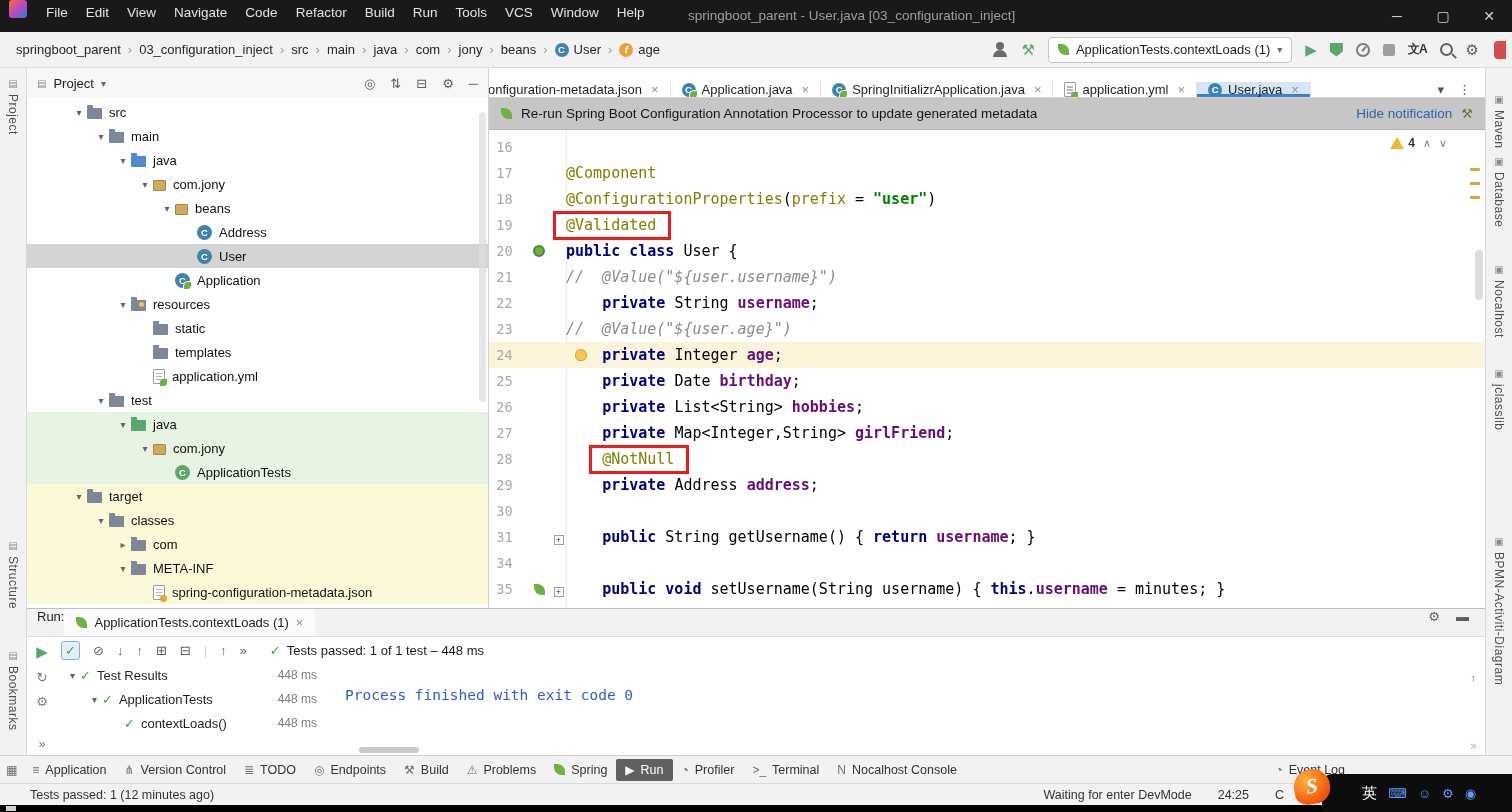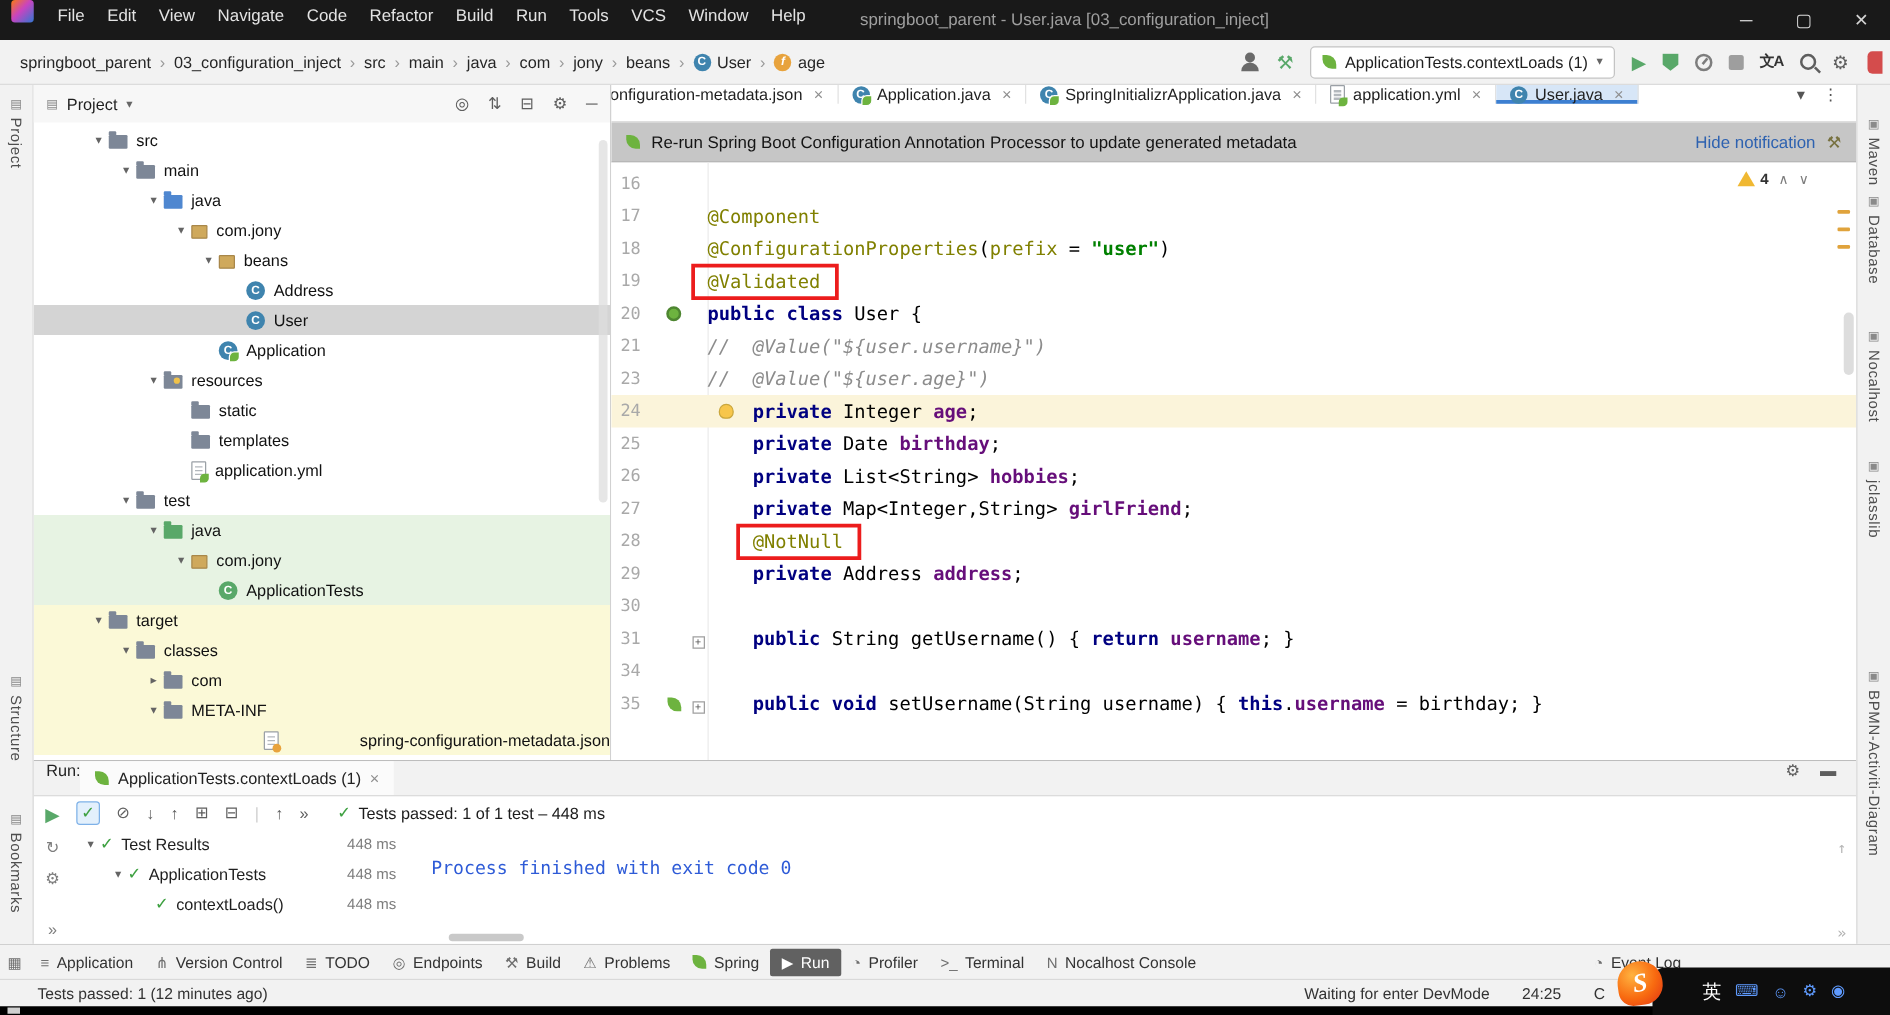--- a/index.html
+++ b/index.html
@@ -87,7 +87,7 @@
 
 
 .editor-col{flex:1;display:flex;flex-direction:column;min-width:0;background:#fff}
-.tabs{height:30px;background:#fff;display:flex;align-items:flex-start;border-bottom:1px solid #d4d4d4;overflow:hidden}
+.tabs{height:30px;background:#fff;display:flex;align-items:flex-end;border-bottom:1px solid #d4d4d4;overflow:hidden}
 .tab{display:flex;align-items:center;gap:6px;padding:0 11px;border-right:1px solid #e2e2e2;font-size:13px;color:#1f1f1f;white-space:nowrap}
 .tab.active{background:#d7e6f7;box-shadow:inset 0 -3px 0 #3d7fd1}
 .tab.cut{margin-left:-12px}

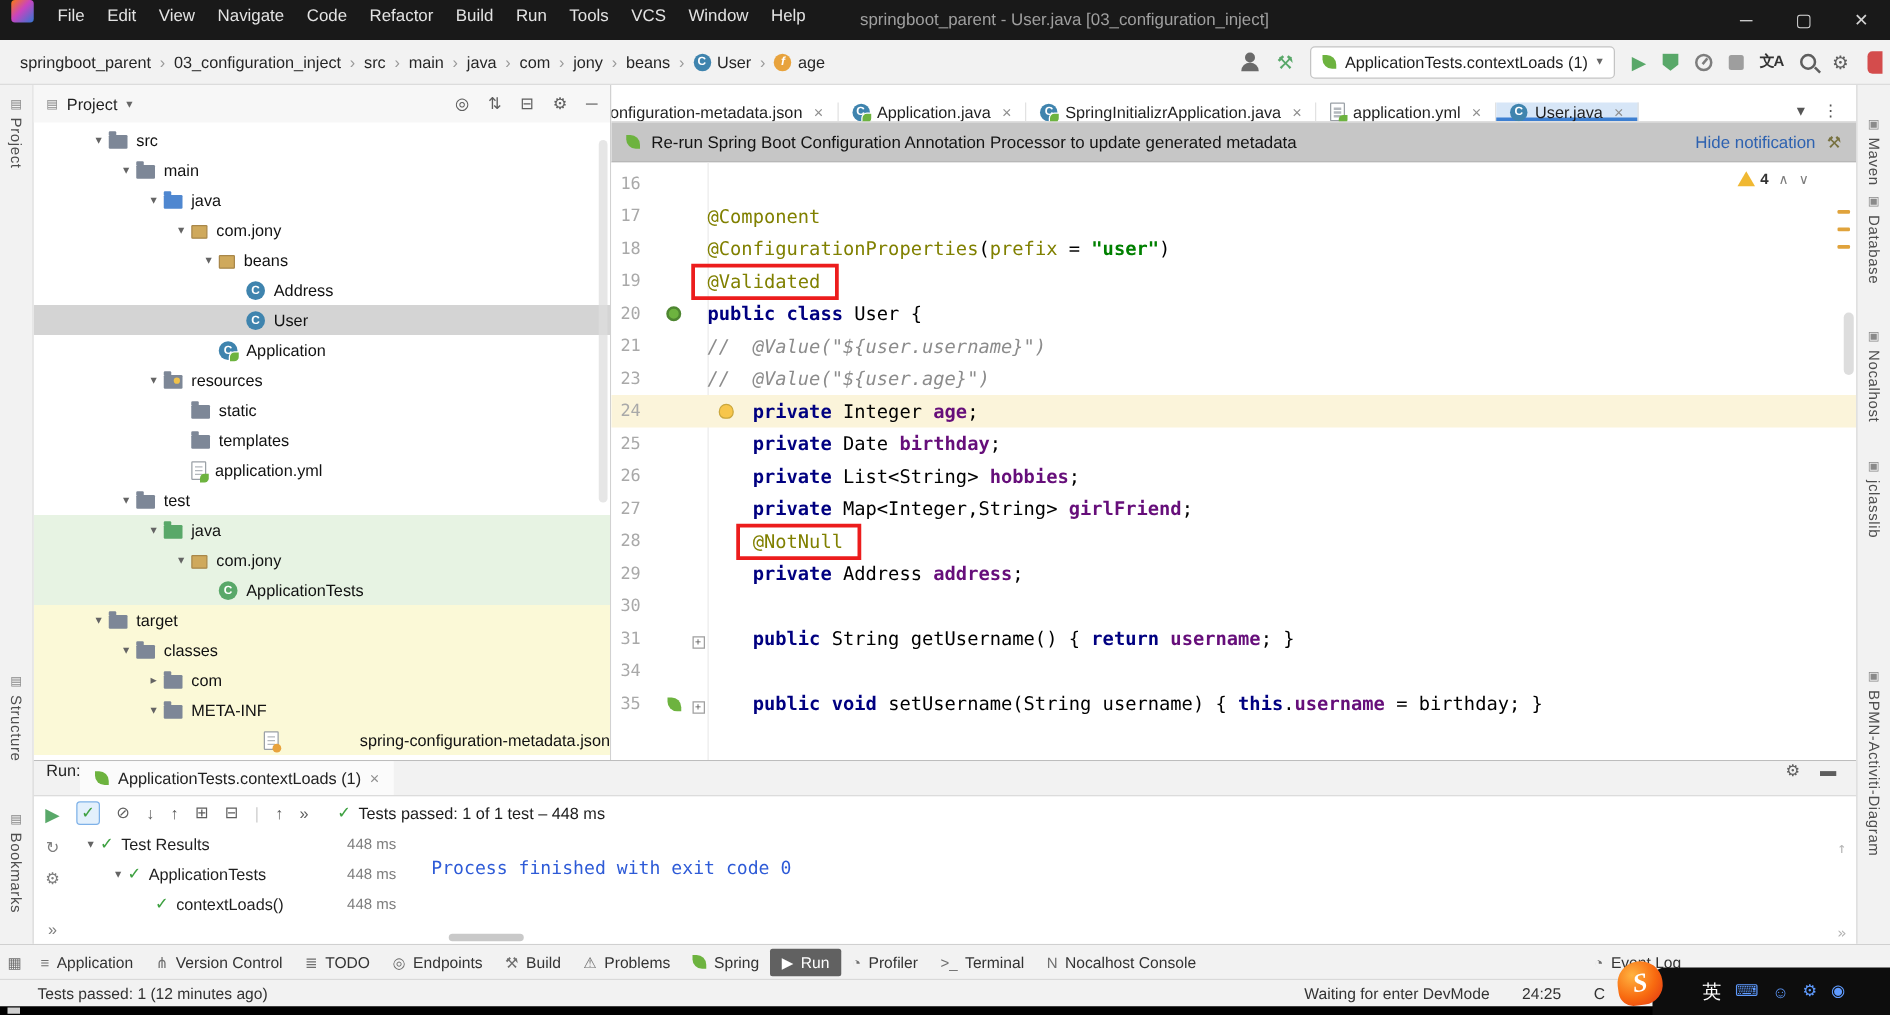--- a/index.html
+++ b/index.html
@@ -474,6 +474,12 @@
                 <span class="code"><span class="tk-c">//  @Value("${user.username}")</span></span>
               </div>
               <div class="cl">
+                <span class="ln">22</span>
+                <span class="gic"></span>
+                <span class="fold"></span>
+                <span class="code"><span class="tk-p">    </span><span class="tk-k">private </span><span class="tk-p">String </span><span class="tk-f">username</span><span class="tk-p">;</span></span>
+              </div>
+              <div class="cl">
                 <span class="ln">23</span>
                 <span class="gic"></span>
                 <span class="fold"></span>

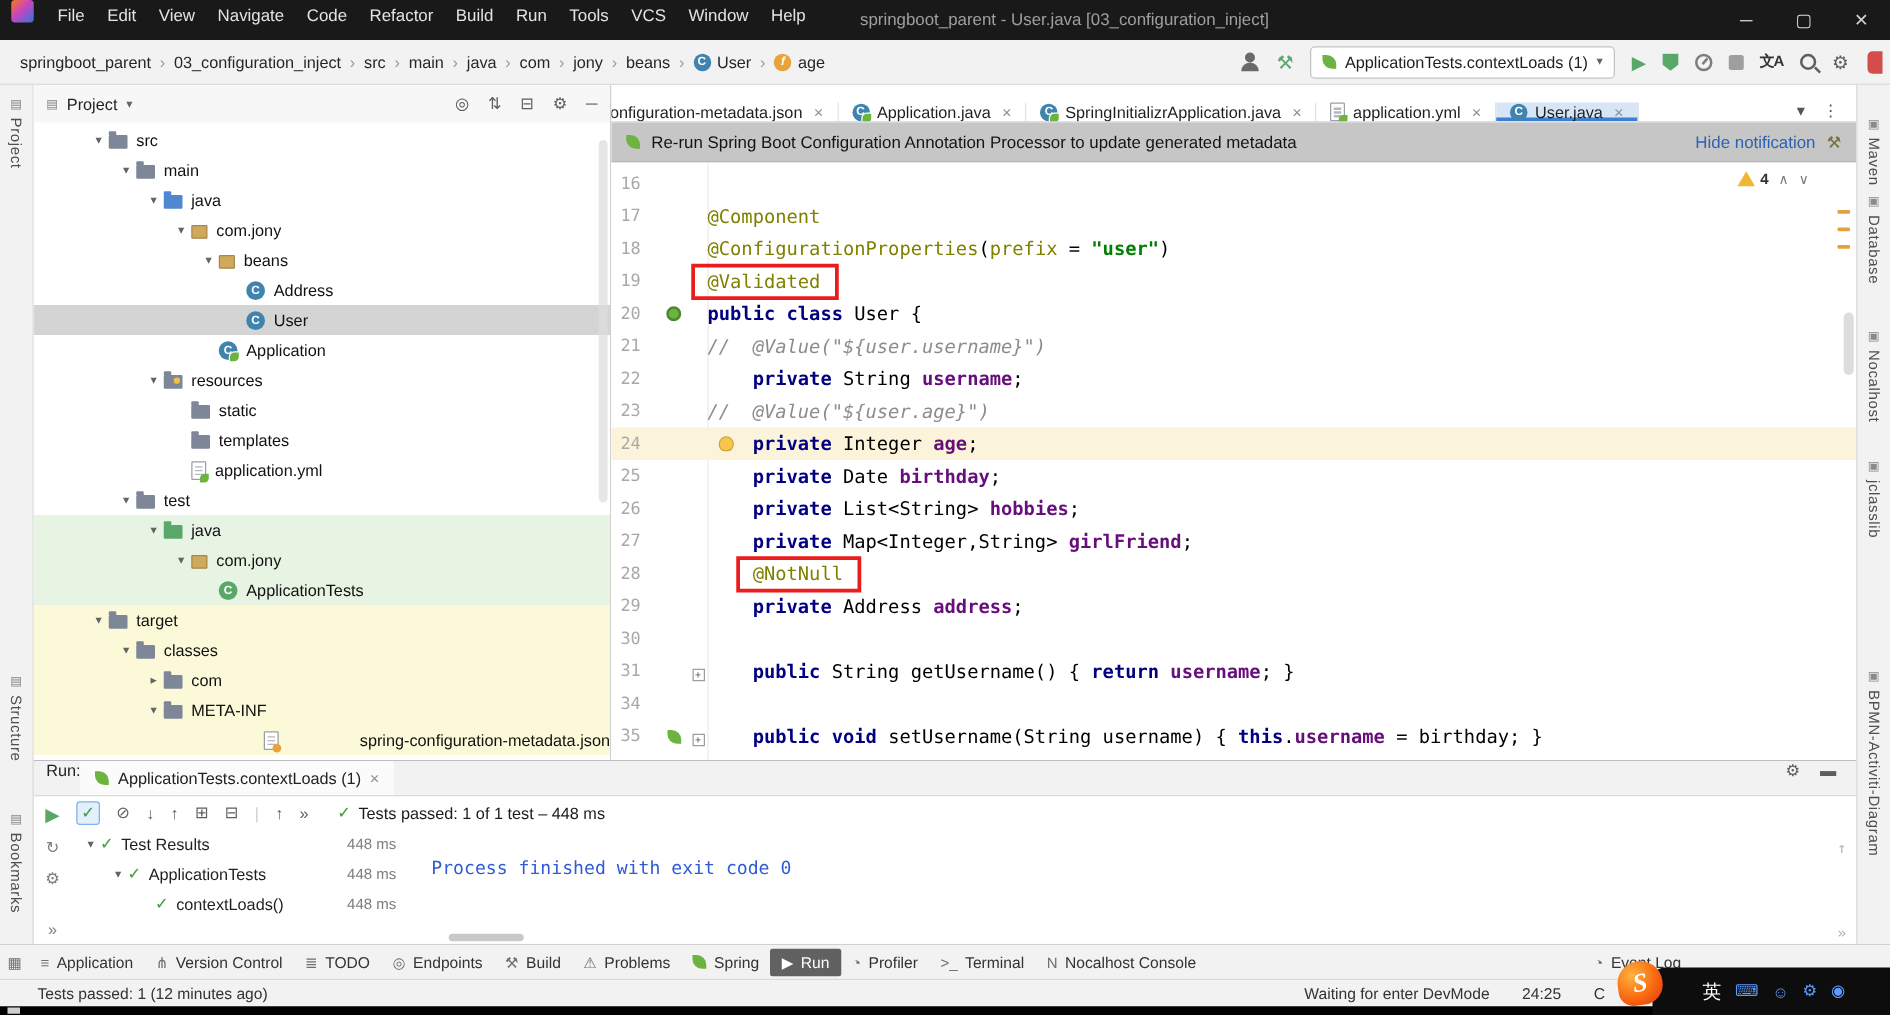--- a/index.html
+++ b/index.html
@@ -387,7 +387,7 @@
               <span class="ic i-folder"></span>
               <span class="lbl">META-INF</span>
             </div>
-            <div class="t-row yellow" style="padding-left: 110px; justify-content: space-between;">
+            <div class="t-row yellow" style="padding-left: 110px;">
               <span class="chev"></span>
               <span class="ic i-file json"></span>
               <span class="lbl">spring-configuration-metadata.json</span>

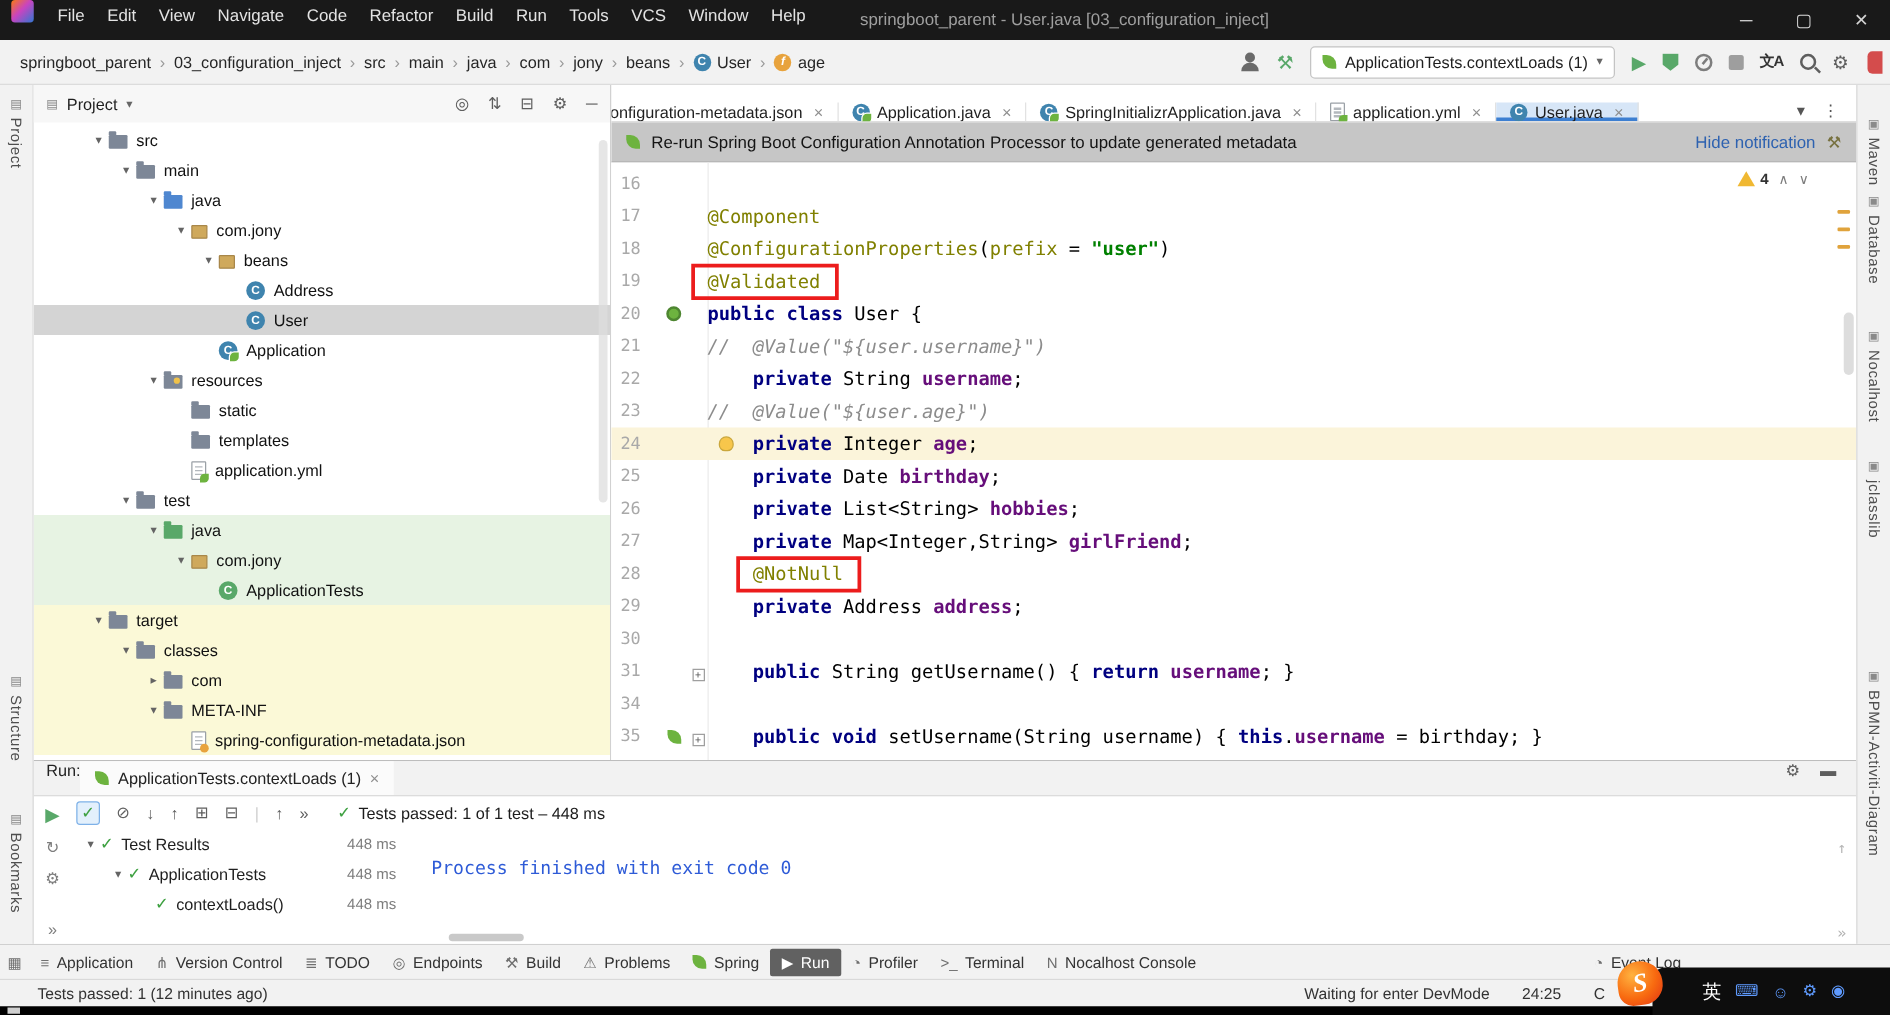--- a/index.html
+++ b/index.html
@@ -546,7 +546,7 @@
                   <span class="ic i-leaf sm"></span>
                 </span>
                 <span class="fold"><span class="fbox">+</span></span>
-                <span class="code"><span class="tk-p">    </span><span class="tk-k">public void </span><span class="tk-p">setUsername(String username) { </span><span class="tk-k">this</span><span class="tk-p">.</span><span class="tk-f">username</span><span class="tk-p"> = birthday; }</span></span>
+                <span class="code"><span class="tk-p">    </span><span class="tk-k">public void </span><span class="tk-p">setUsername(String username) { </span><span class="tk-k">this</span><span class="tk-p">.</span><span class="tk-f">username</span><span class="tk-p"> = minutes; }</span></span>
               </div>
             </div>
           <div class="warn-widget">

